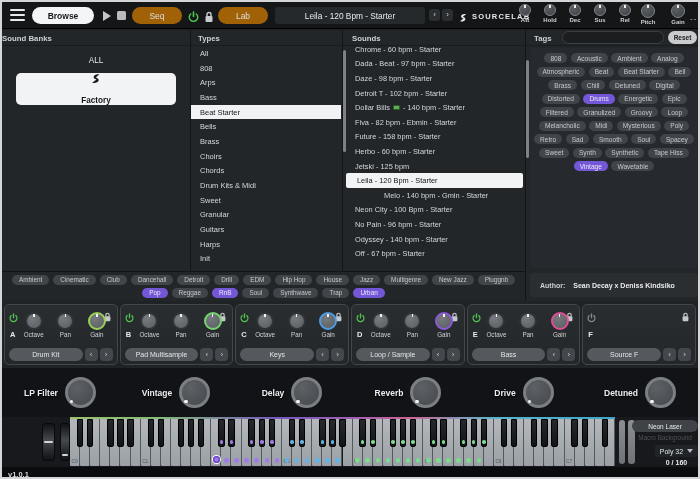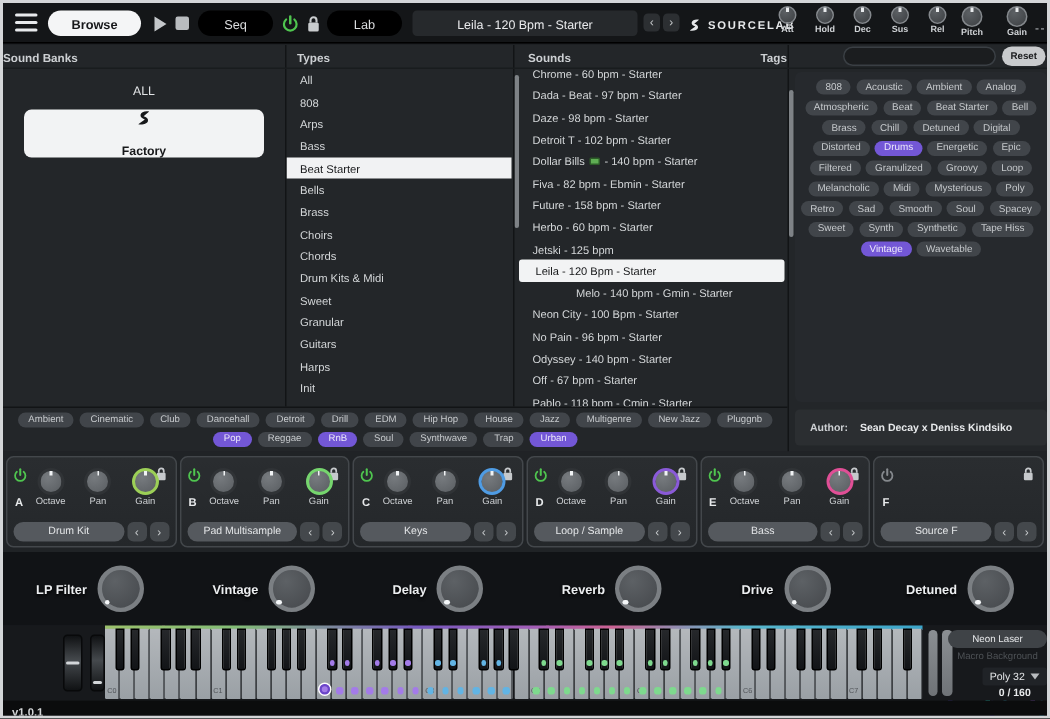--- a/index.html
+++ b/index.html
@@ -16,7 +16,7 @@
   .pill.light{left:30px;top:5px;width:62px;height:17px;background:#f4f5f6;color:#17181a;font-weight:bold}
   .play-icon{left:101px;top:9px;width:0;height:0;border-left:8px solid #c4c7ca;border-top:5px solid transparent;border-bottom:5px solid transparent;cursor:pointer}
   .stop-icon{left:115px;top:9px;width:8.5px;height:8.5px;background:#b9bcbf;border-radius:1.5px;cursor:pointer}
-  .pill.dark{background:#000000;color:#dddfe1}
+  .pill.dark{background:#a16207;color:#dddfe1}
   #seq-btn{left:130px;top:5px;width:50px;height:17px}
   #lab-btn{left:216px;top:5px;width:50px;height:17px}
   .power-top{left:186px;top:7px}

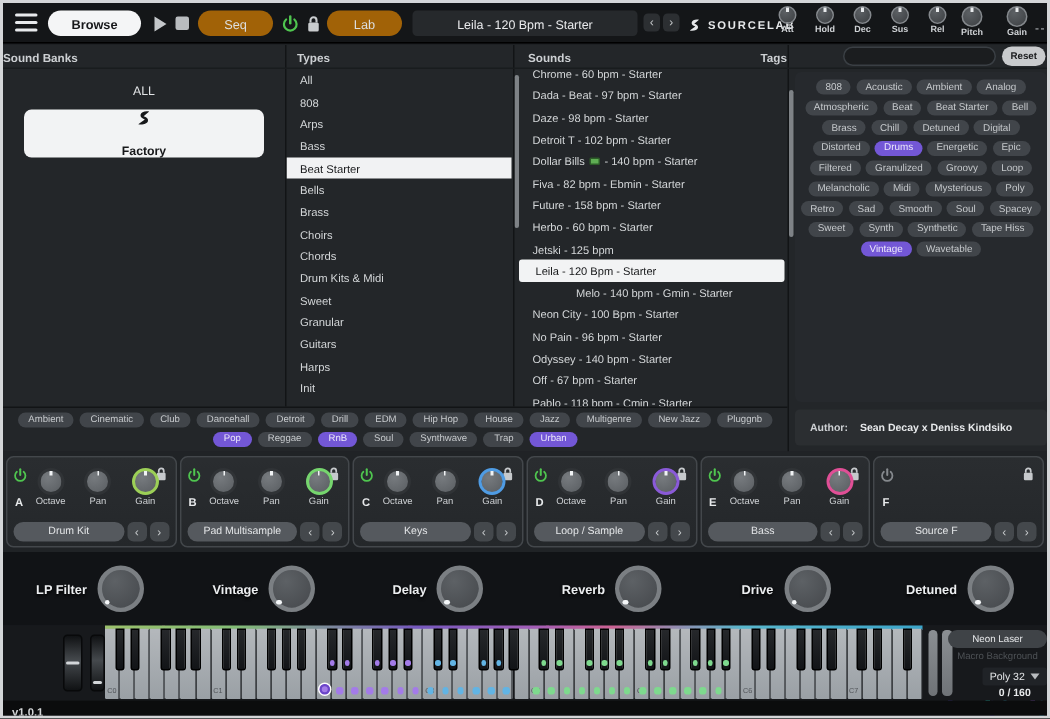--- a/index.html
+++ b/index.html
@@ -186,7 +186,7 @@
     <span class="col-header" style="left:0">Sound Banks</span>
     <span class="col-header" style="left:196px">Types</span>
     <span class="col-header" style="left:350px">Sounds</span>
-    <span class="col-header" style="left:505px">Tags</span>
+    <span class="col-header" style="left:532px">Tags</span>
 
     <div class="search-box">
       <input type="text" placeholder="" style="">

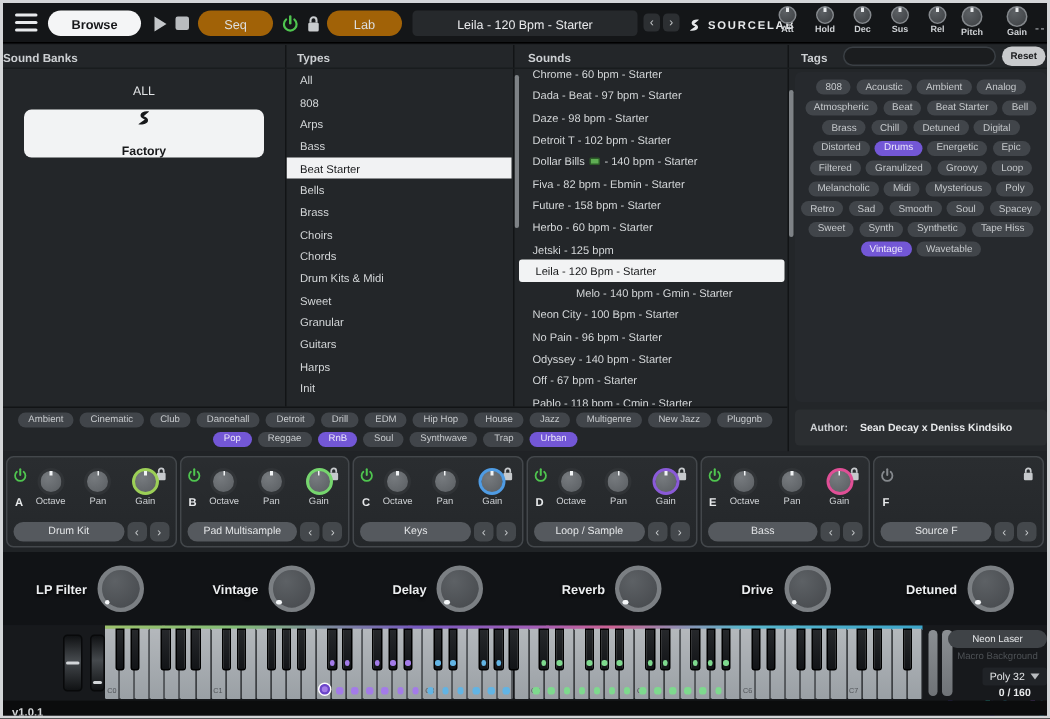--- a/index.html
+++ b/index.html
@@ -272,9 +272,6 @@
         </div>
         <div class="sound-row" style="top: 201.4px;">
           <span>Off - 67 bpm - Starter</span>
-        </div>
-        <div class="sound-row" style="top: 216px;">
-          <span>Pablo - 118 bpm - Cmin - Starter</span>
         </div>
       </div>
     <div class="scroll-thumb" style="left:341px;top:20px;height:102px"></div>

